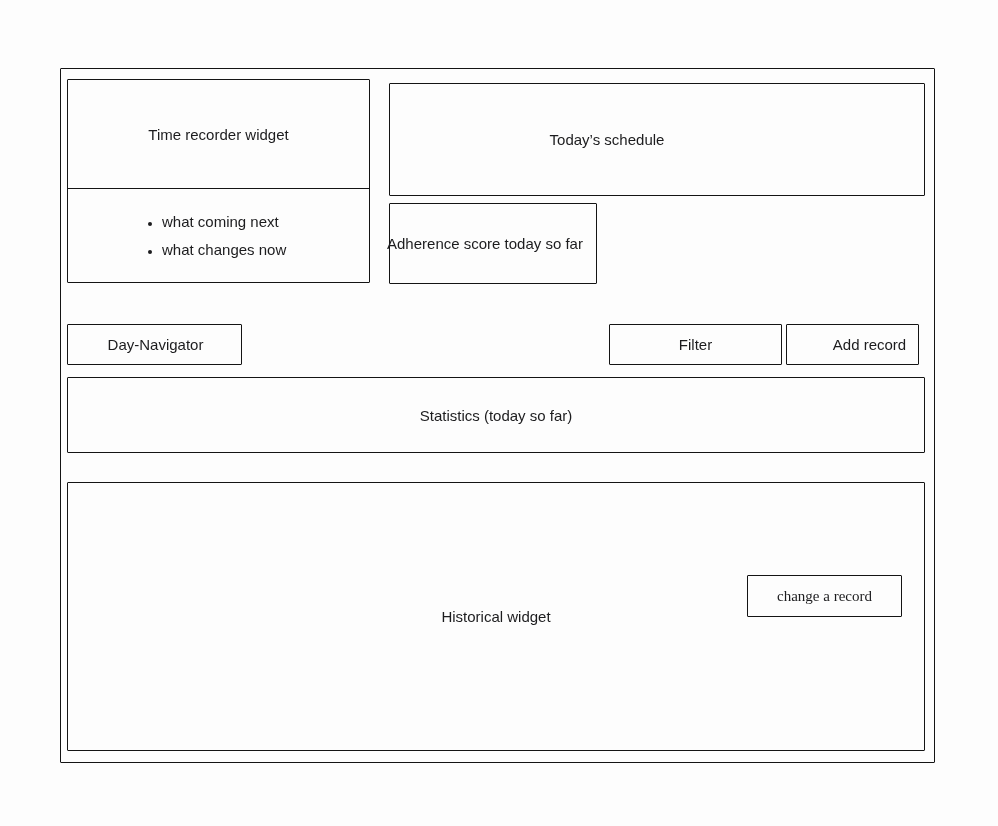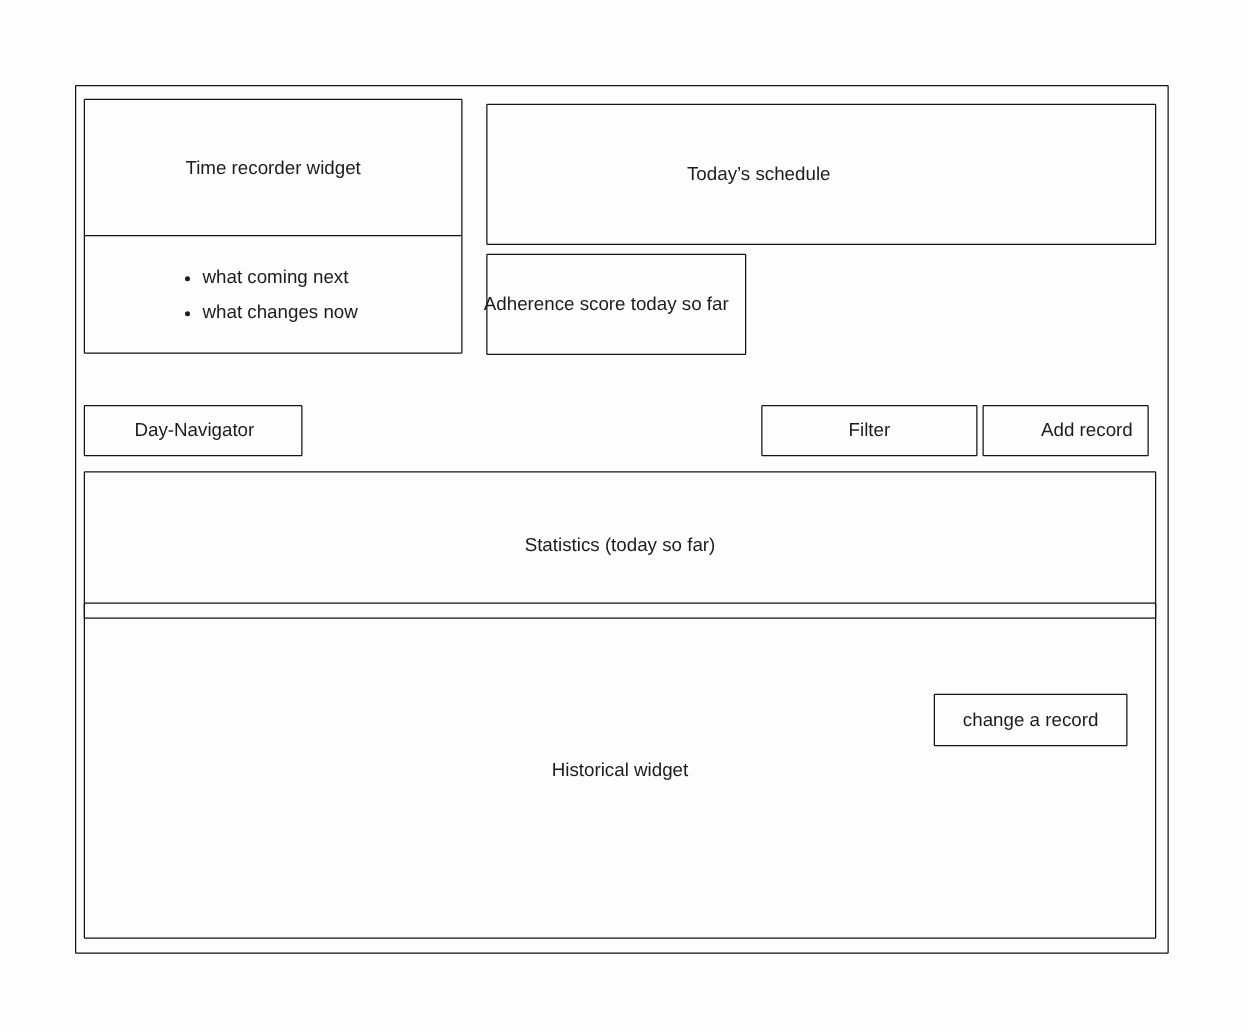--- a/index.html
+++ b/index.html
@@ -62,7 +62,7 @@
   #filter { left: 548px; top: 255px; width: 173px; height: 41px; cursor: pointer; }
   #add-record { left: 725px; top: 255px; width: 133px; height: 41px; cursor: pointer; padding-left: 34px; }
   
-  #statistics { left: 6px; top: 308px; width: 858px; height: 118px; }
+  #statistics { left: 6px; top: 308px; width: 858px; height: 76px; }
   
   #historical { left: 6px; top: 413px; width: 858px; height: 269px; }
   #change-record { left: 679px; top: 72px; width: 155px; height: 42px; cursor: pointer; }

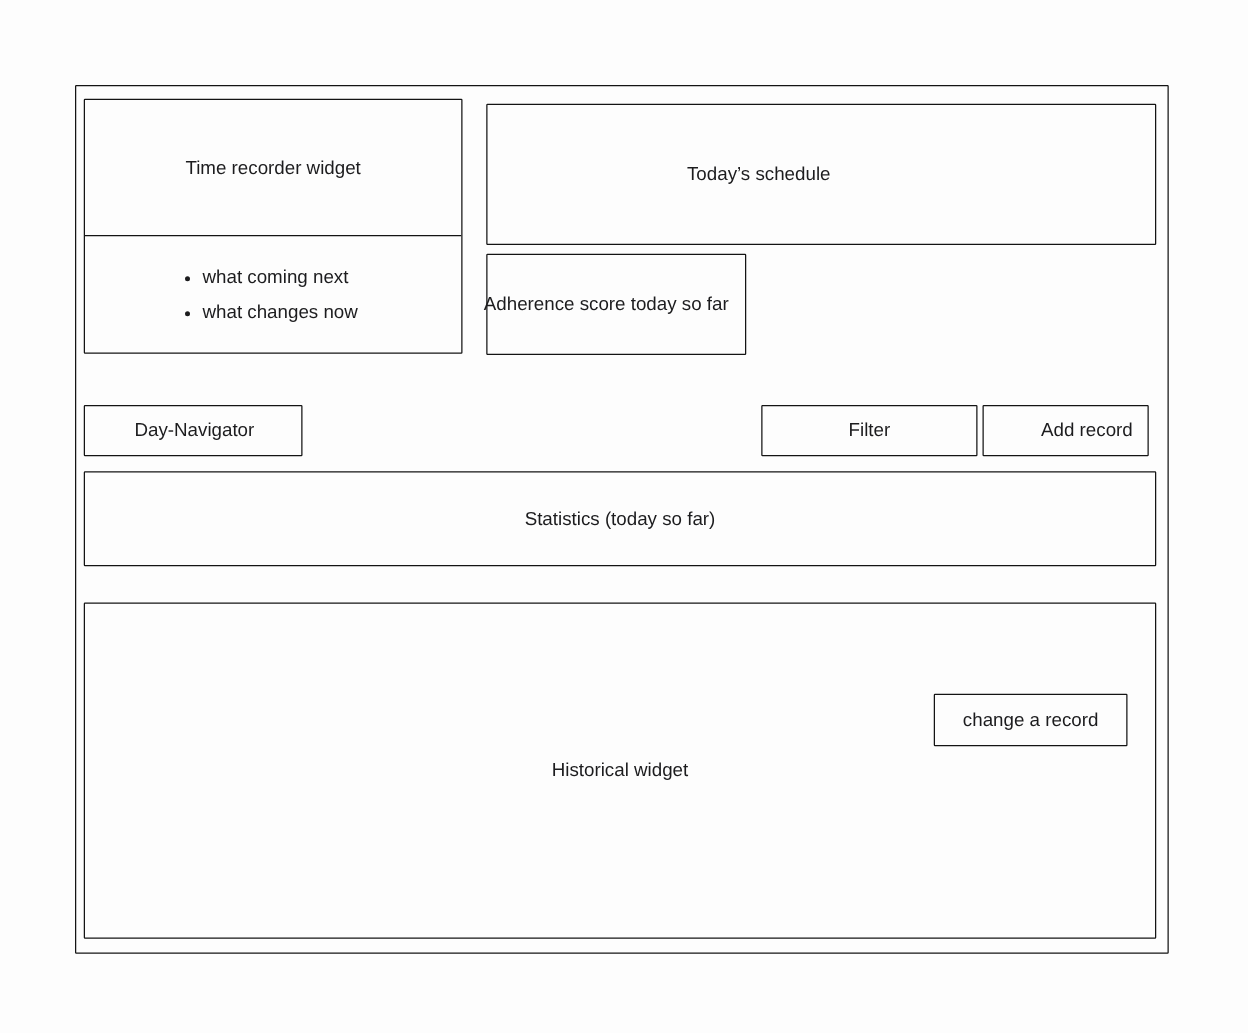--- a/index.html
+++ b/index.html
@@ -65,7 +65,7 @@
   #statistics { left: 6px; top: 308px; width: 858px; height: 76px; }
   
   #historical { left: 6px; top: 413px; width: 858px; height: 269px; }
-  #change-record { left: 679px; top: 72px; width: 155px; height: 42px; cursor: pointer; }
+  #change-record { left: 679px; top: 92px; width: 155px; height: 42px; cursor: pointer; font-family: Liberation Serif, serif; }
   .label { white-space: nowrap; }
 </style>
 </head>

